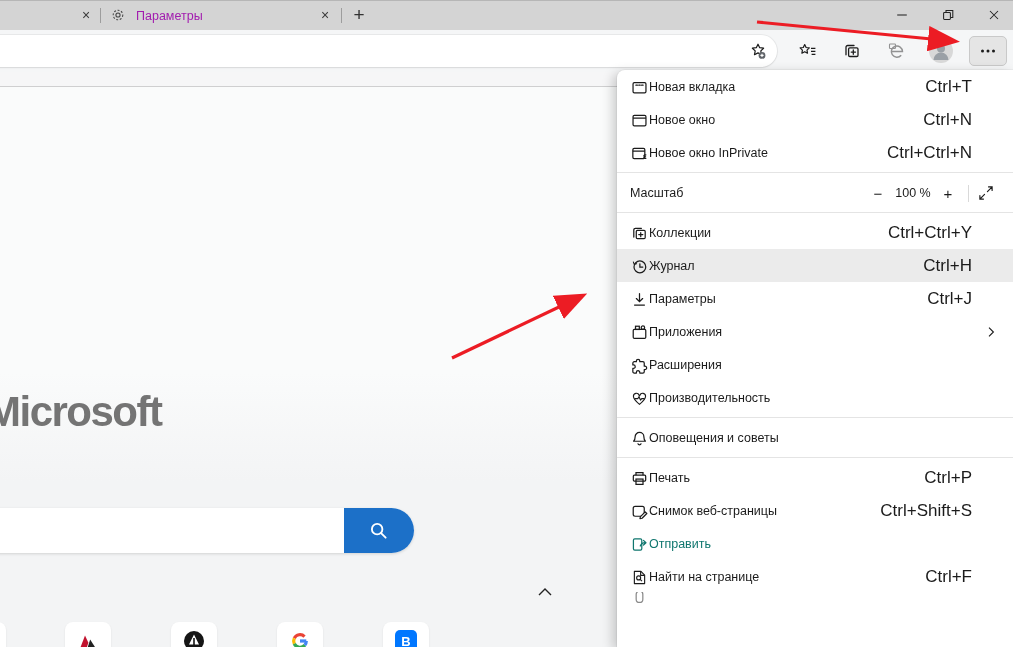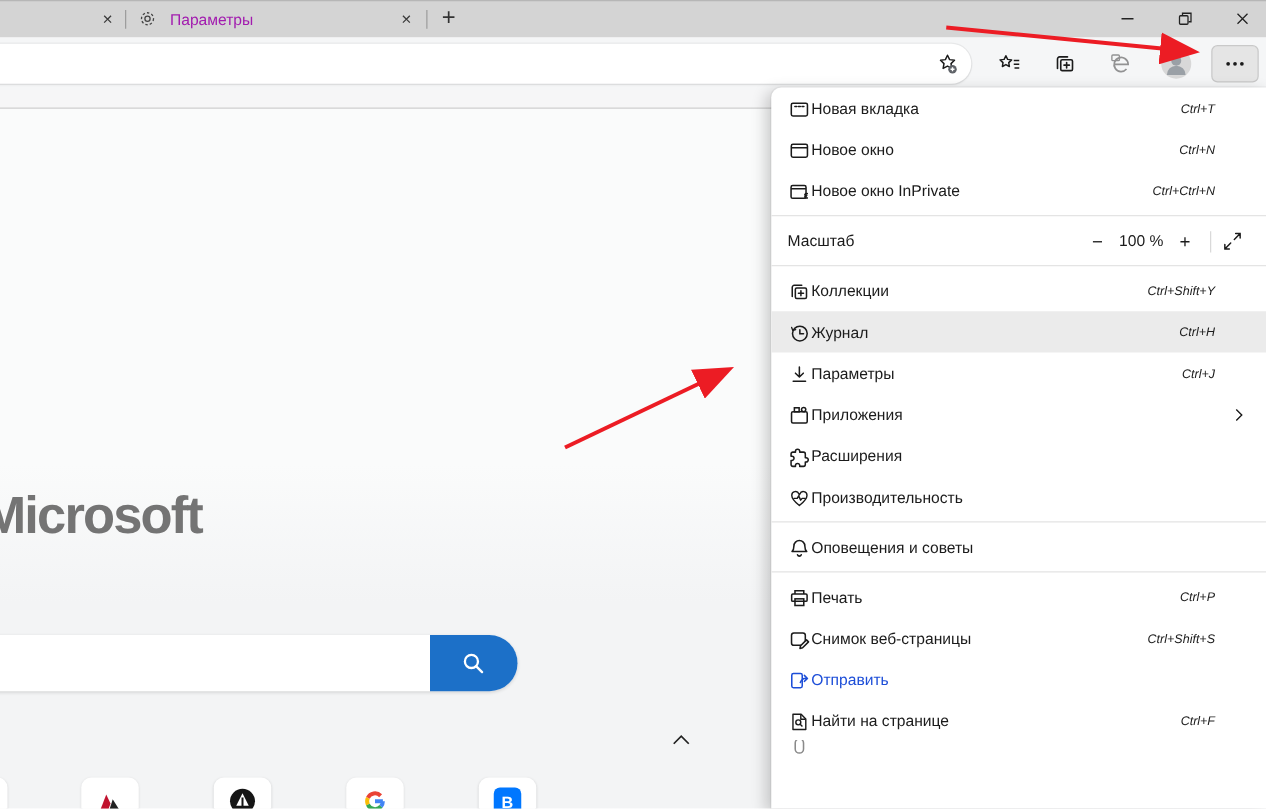--- a/index.html
+++ b/index.html
@@ -54,7 +54,7 @@
   .mrow.dis{color:#1d4ed8;}
   .mi-icon{width:19px;height:19px;flex:0 0 19px;}
   .mi-label{font-size:12.5px;flex:1;white-space:nowrap;}
-  .mi-short{font-size:10px;margin-right:27px;white-space:nowrap;font-style:italic;}
+  .mi-short{font-size:17px;margin-right:27px;white-space:nowrap;}
   .mi-chev{width:16px;height:16px;color:#1b1b1b;}
   .mdiv{height:1px;background:#e4e4e4;margin:3px 0;}
   .zoom-glyph{font-size:15px;width:24px;text-align:center;color:#1b1b1b;}

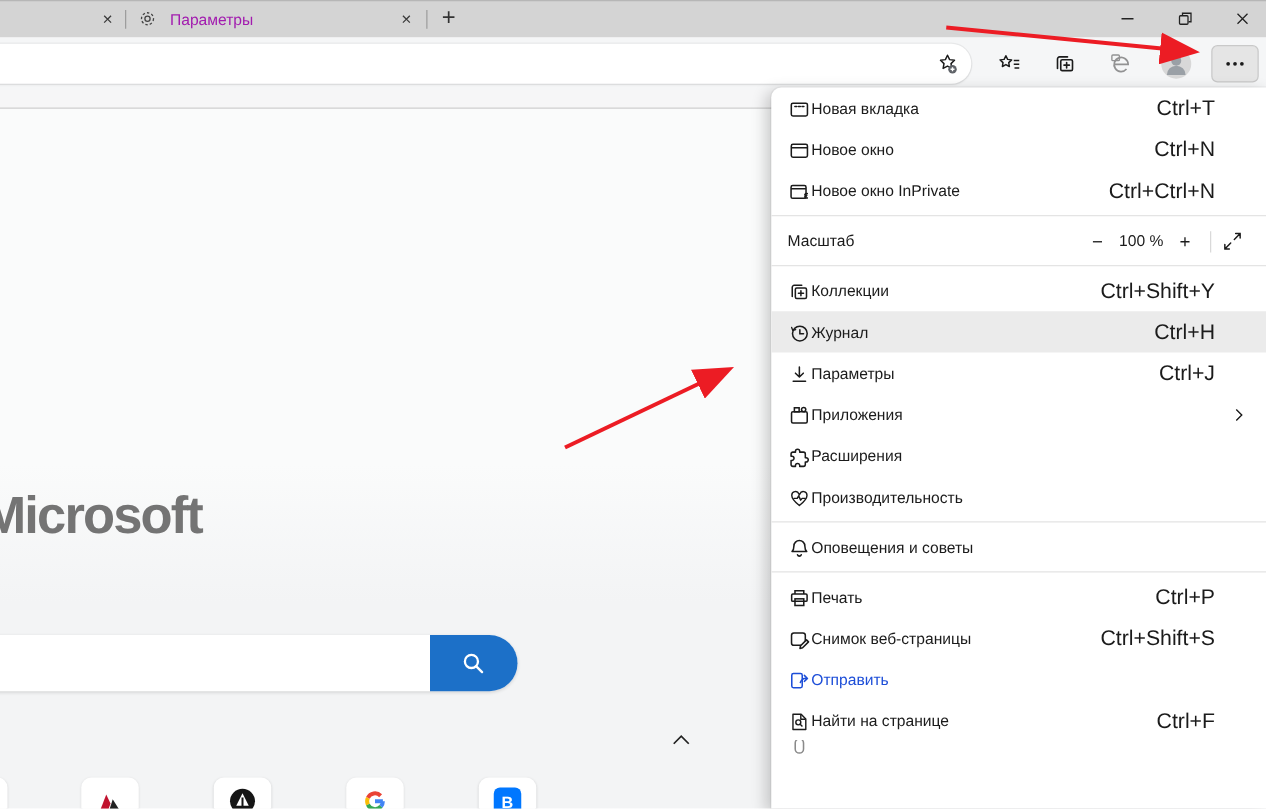--- a/index.html
+++ b/index.html
@@ -395,7 +395,7 @@
           <use href="#i-collections"></use>
         </svg>
         <span class="mi-label">Коллекции</span>
-        <span class="mi-short">Ctrl+Shift+Y</span>
+        <span class="mi-short">Ctrl+Ctrl+Y</span>
       </div>
       <div class="mrow hl">
         <svg class="glyph mi-icon" viewBox="0 0 20 20">

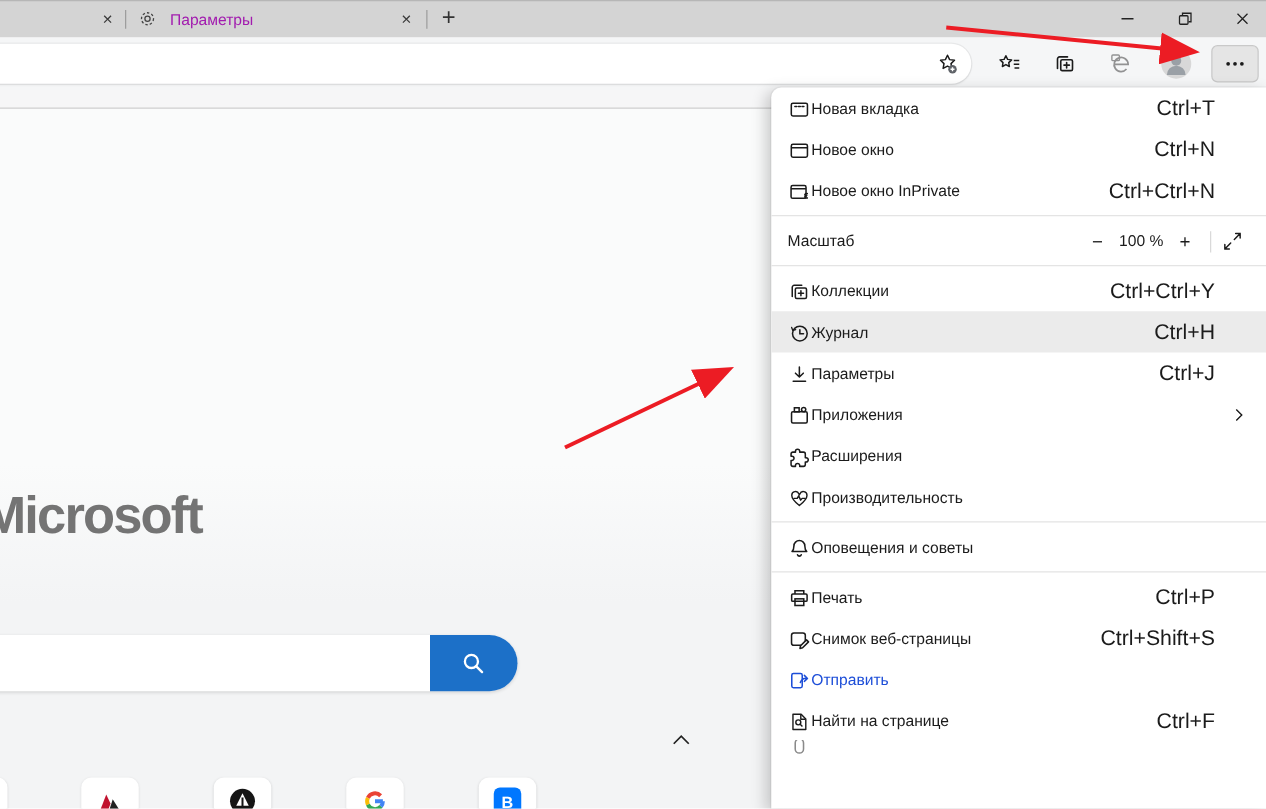--- a/index.html
+++ b/index.html
@@ -51,7 +51,7 @@
         overflow:hidden;z-index:10;}
   .mrow{display:flex;align-items:center;height:32px;padding:1px 14px 0 13px;color:#1b1b1b;}
   .mrow.hl{background:#ebebeb;}
-  .mrow.dis{color:#1d4ed8;}
+  .mrow.dis{color:#0f766e;}
   .mi-icon{width:19px;height:19px;flex:0 0 19px;}
   .mi-label{font-size:12.5px;flex:1;white-space:nowrap;}
   .mi-short{font-size:17px;margin-right:27px;white-space:nowrap;}

